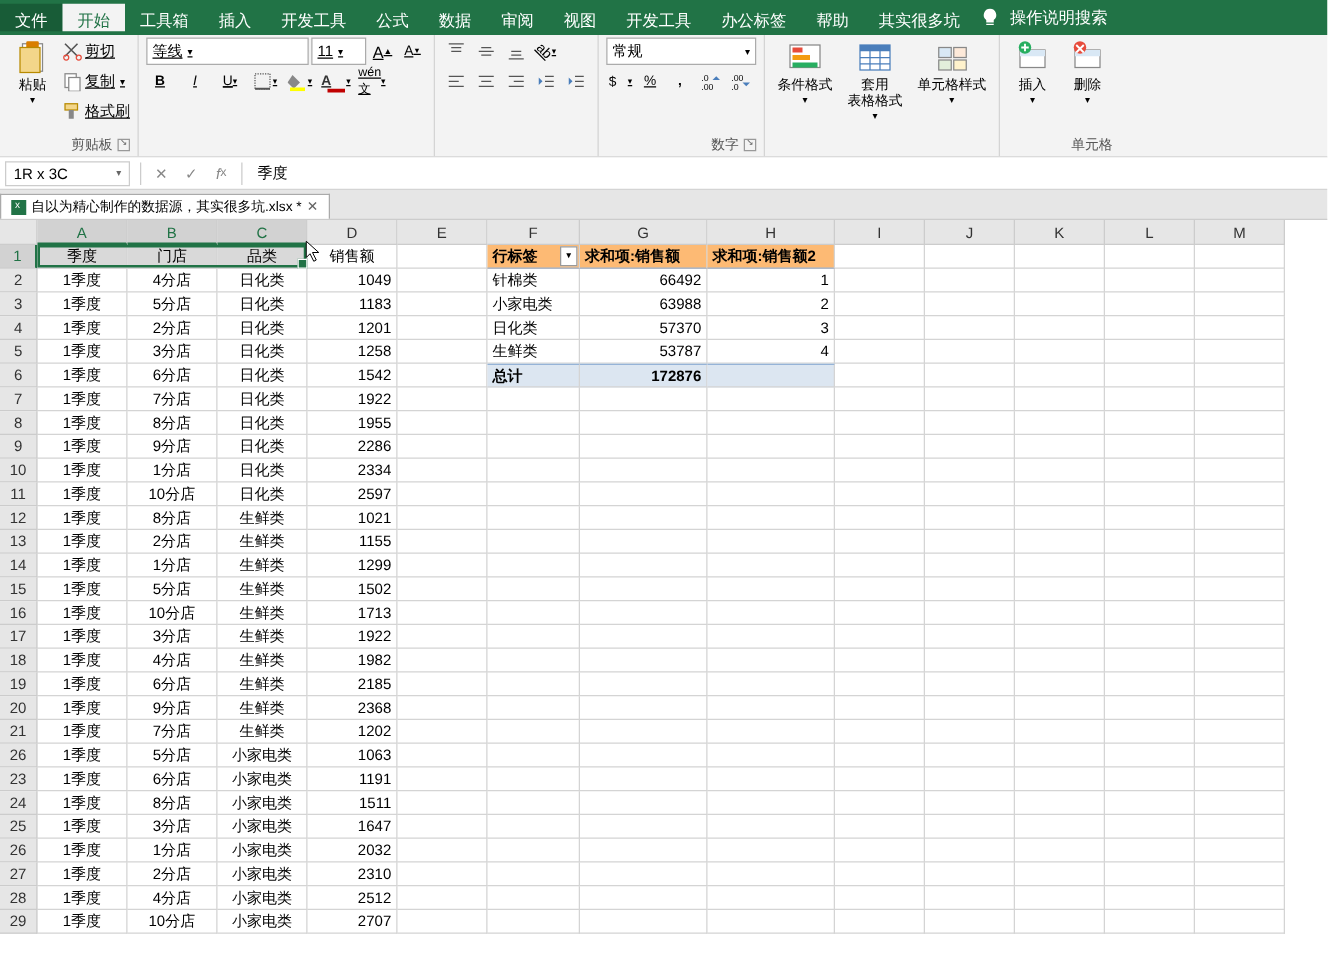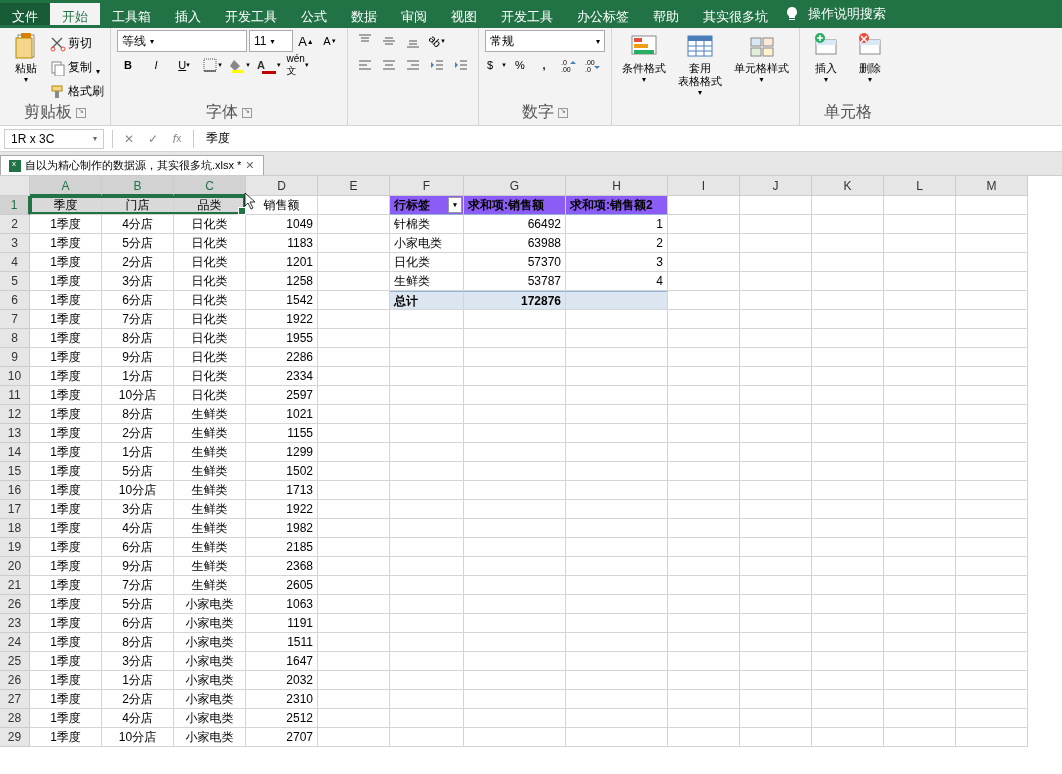--- a/index.html
+++ b/index.html
@@ -24,7 +24,7 @@
 .big-btn { display: flex; flex-direction: column; align-items: center; padding: 2px 4px; cursor: pointer; min-width: 40px; }
 .big-btn .ico { width: 28px; height: 28px; margin-bottom: 2px; }
 .big-btn .lbl { font-size: 11px; text-align: center; line-height: 13px; }
-.small-row { display: flex; align-items: flex-end; height: 22px; gap: 2px; }
+.small-row { display: flex; align-items: center; height: 22px; gap: 2px; text-decoration: underline; }
 .small-btn { min-width: 22px; height: 22px; display: flex; align-items: center; justify-content: center; cursor: pointer; font-size: 11px; }
 .small-btn svg { width: 16px; height: 16px; }
 .combo { border: 1px solid #ababab; background: #fff; height: 22px; display: flex; align-items: center; padding: 0 4px; font-size: 12px; }

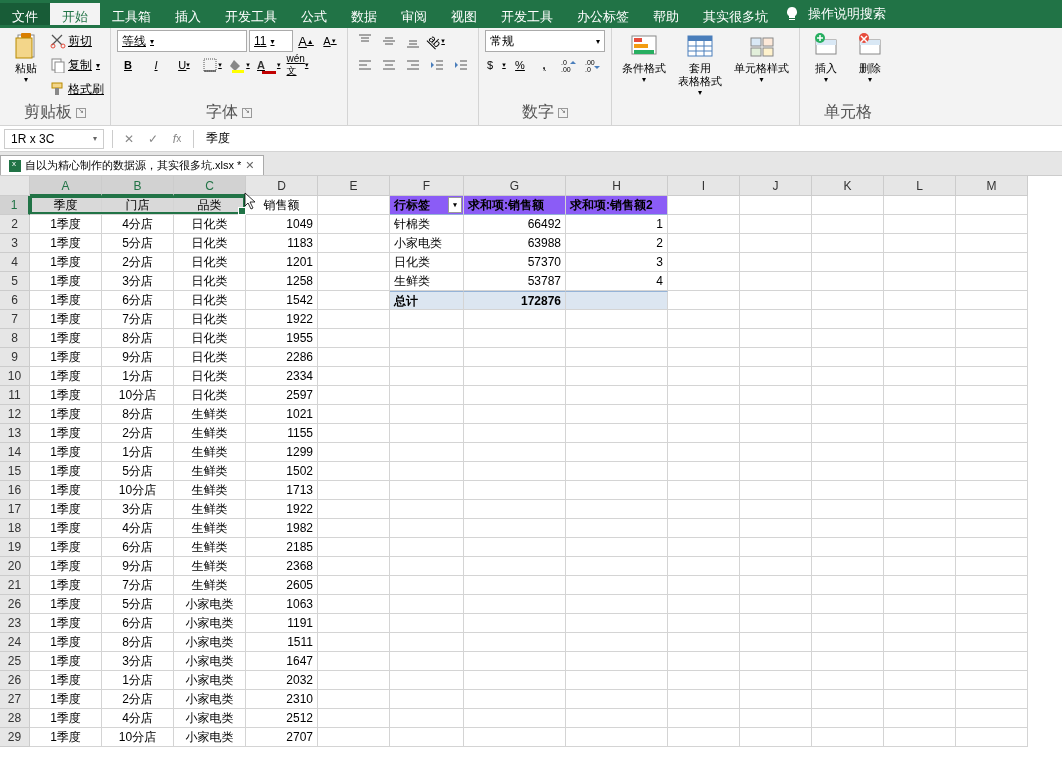--- a/index.html
+++ b/index.html
@@ -17,7 +17,7 @@
 .ribbon { background: #f3f3f3; border-bottom: 1px solid #d4d4d4; height: 98px; display: flex; }
 .ribbon-group { display: flex; flex-direction: column; border-right: 1px solid #d4d4d4; padding: 2px 6px 0; }
 .ribbon-group-body { flex: 1; display: flex; align-items: flex-start; gap: 4px; }
-.ribbon-group-label { text-align: center; font-size: 16px; color: #555; padding: 2px 0; display: flex; align-items: center; justify-content: center; gap: 4px; }
+.ribbon-group-label { text-align: center; font-size: 11px; color: #555; padding: 2px 0; display: flex; align-items: center; justify-content: flex-end; gap: 4px; }
 .ribbon-group-label .launcher { width: 10px; height: 10px; border: 1px solid #999; position: relative; }
 .ribbon-group-label .launcher::after { content: '↘'; position: absolute; font-size: 7px; left: 1px; top: -2px; color: #666; }
 

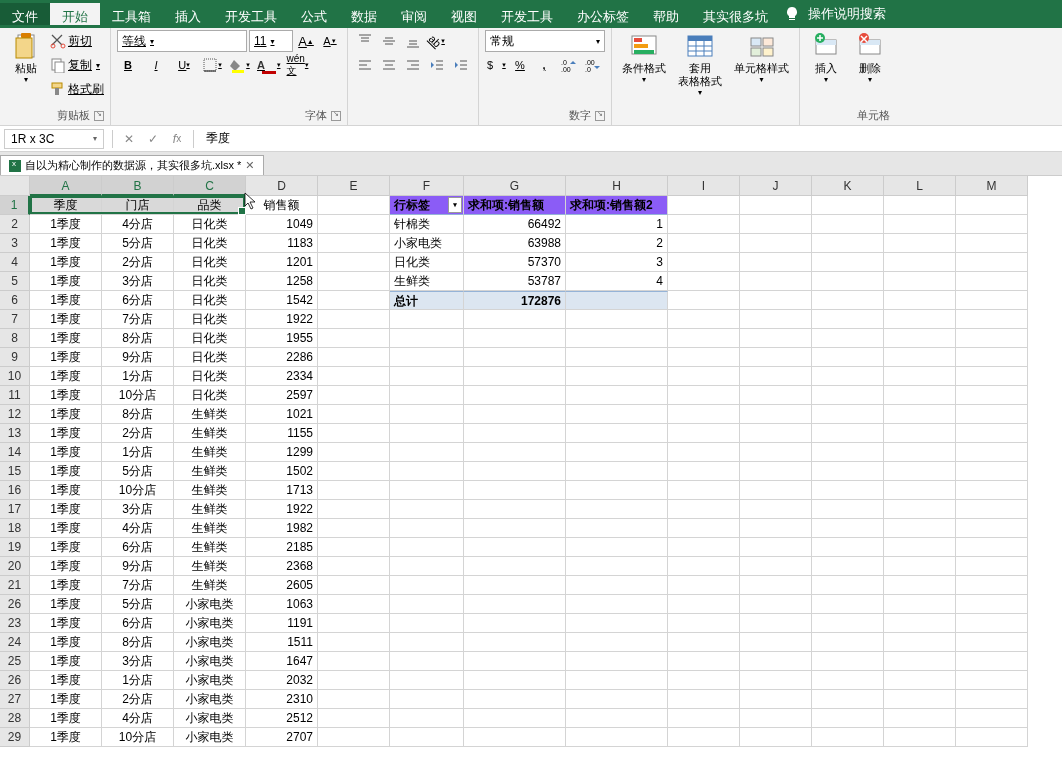--- a/index.html
+++ b/index.html
@@ -189,10 +189,6 @@
         </div>
       </div>
     </div>
-    <div class="ribbon-group-label">
-        <span>字体</span>
-        <span class="launcher"></span>
-      </div>
   </div>
 
   <div class="ribbon-group">

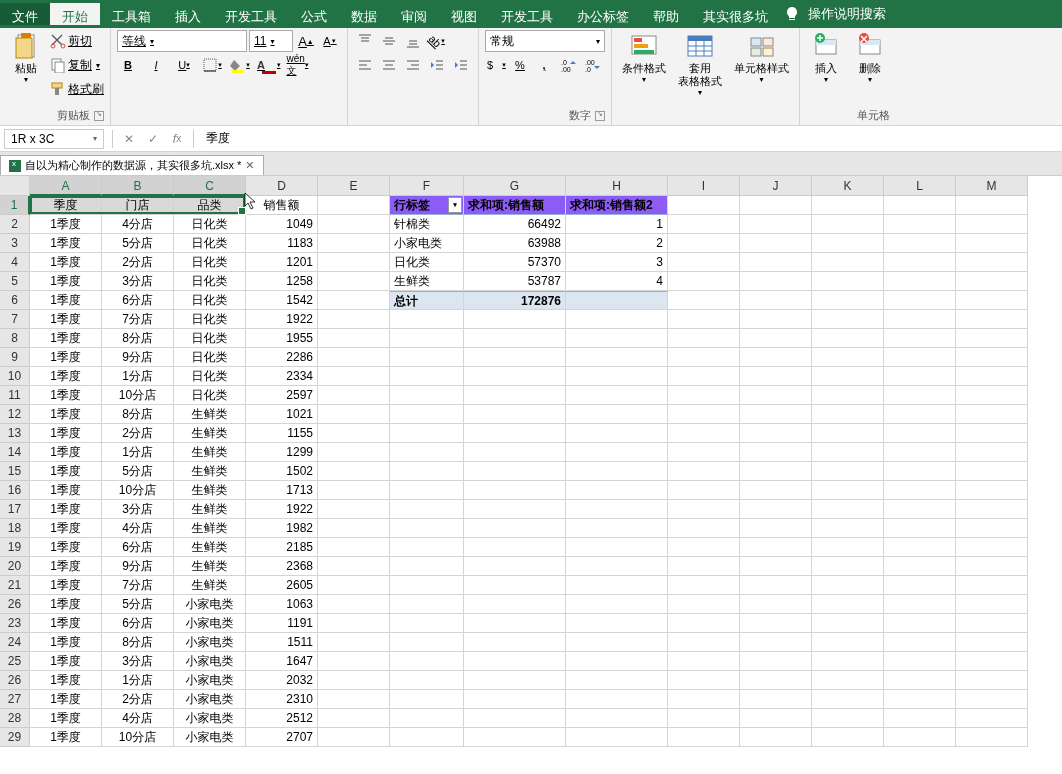--- a/index.html
+++ b/index.html
@@ -61,7 +61,7 @@
 .cell.c { text-align: center; }
 .cell.r { text-align: right; }
 .hdr { background: #d9d9d9; font-weight: 500; text-align: center; }
-.pivot-hdr { background: #8b5cf6; font-weight: bold; border-bottom: 1px solid #95b3d7; }
+.pivot-hdr { background: #fdba74; font-weight: bold; border-bottom: 1px solid #95b3d7; }
 .pivot-total { background: #dce6f1; font-weight: bold; border-top: 1px solid #95b3d7; }
 .selection { position: absolute; border: 2px solid #217346; pointer-events: none; }
 .selection::after { content: ''; position: absolute; right: -3px; bottom: -3px; width: 6px; height: 6px; background: #217346; border: 1px solid #fff; }

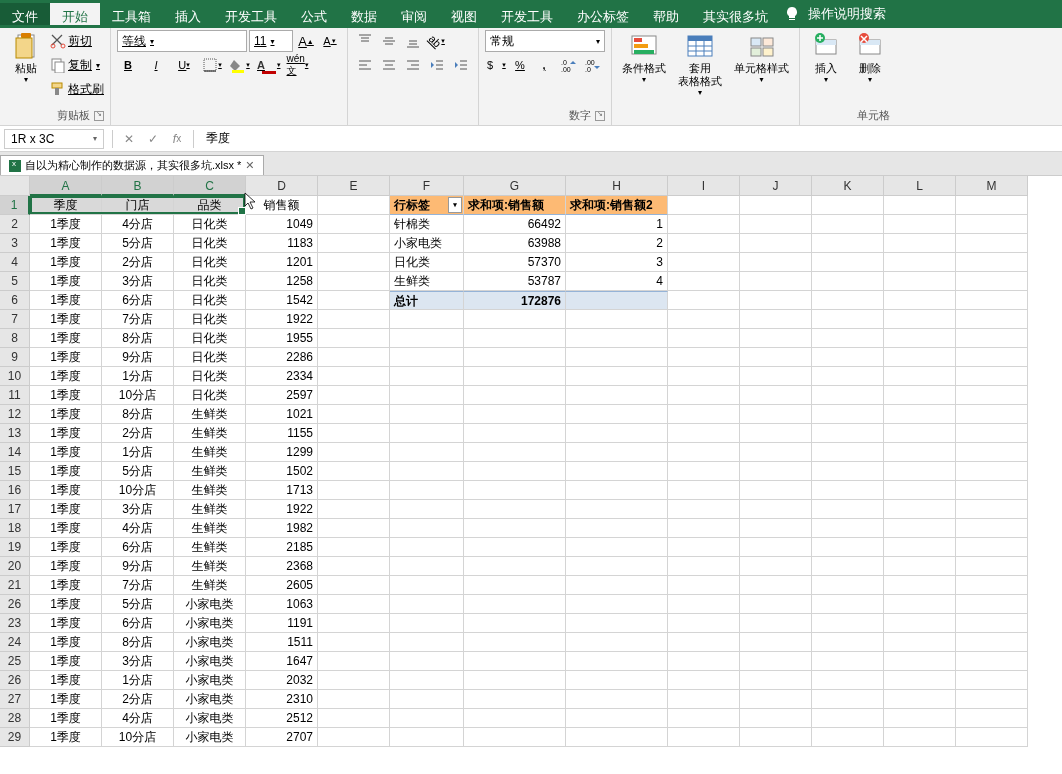--- a/index.html
+++ b/index.html
@@ -749,7 +749,7 @@
         <div class="cell c" style="width: 72px;">1季度</div>
         <div class="cell c" style="width: 72px;">7分店</div>
         <div class="cell c" style="width: 72px;">生鲜类</div>
-        <div class="cell r" style="width: 72px;">2605</div>
+        <div class="cell r" style="width: 72px;">1202</div>
         <div class="cell" style="width: 72px;"></div>
         <div class="cell" style="width: 74px;"></div>
         <div class="cell" style="width: 102px;"></div>

